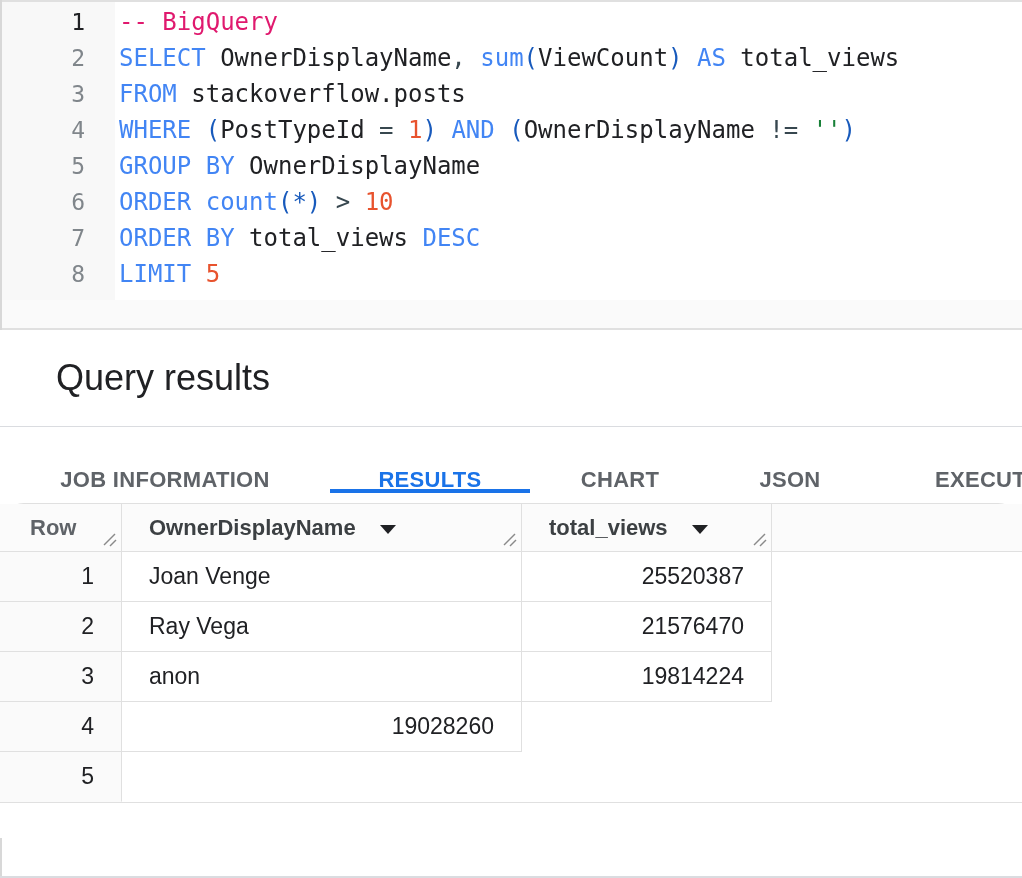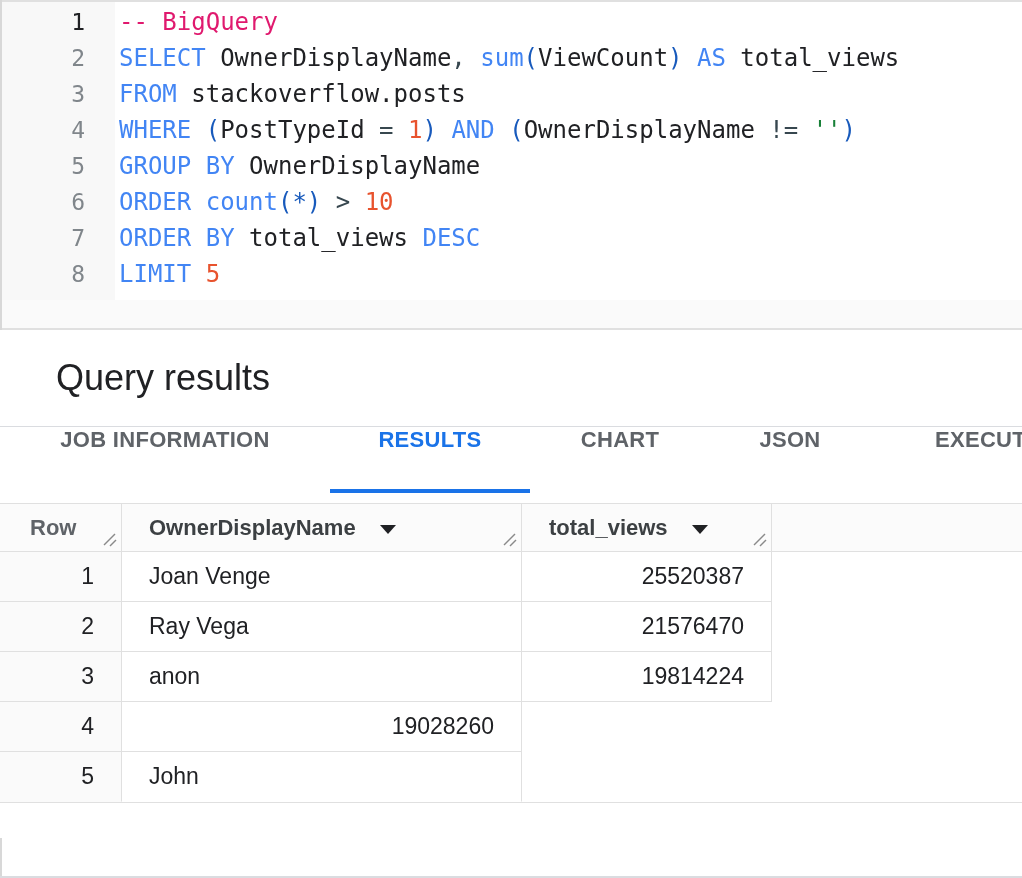--- a/index.html
+++ b/index.html
@@ -44,7 +44,7 @@
 
   .tab-bar{ height:66px; display:flex; background:#fff; }
   .tab{
-    position:relative; display:flex; align-items:flex-start; justify-content:center;
+    position:relative; display:flex; align-items:flex-end; justify-content:center;
     font-size:22px; font-weight:bold; letter-spacing:.3px; color:#5f6368;
     cursor:pointer; flex:none; white-space:nowrap;
   }

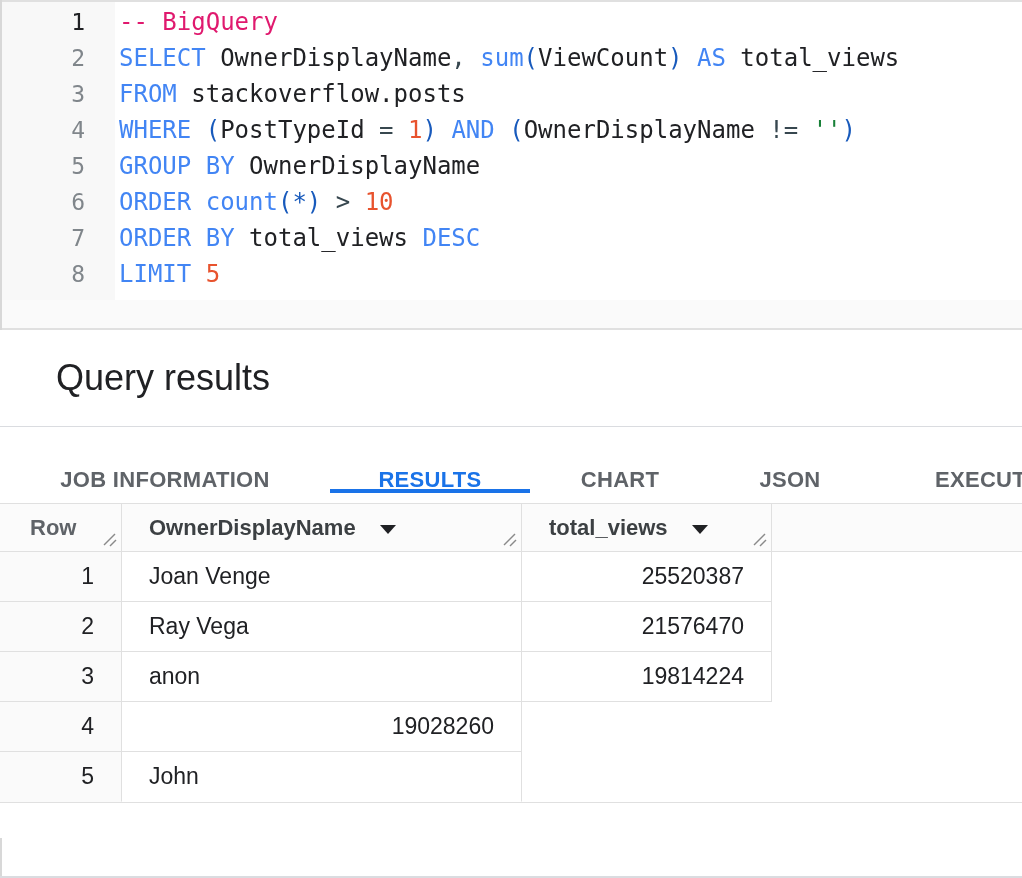--- a/index.html
+++ b/index.html
@@ -57,7 +57,7 @@
   .tab-underline{ position:absolute; left:0; bottom:0; width:100%; height:4px; background:#1a73e8; }
 
   
-  .table{ margin-top:10px; border-top:1px solid #e0e0e0; }
+  .table{ margin-top:10px; border-top:1px solid #e0e0e0;border-radius:24px; }
   .thead, .tr{ display:grid; grid-template-columns:122px 400px 250px 1fr; }
   .thead{ height:48px; background:#fbfbfb; border-bottom:1px solid #e0e0e0; }
   .th{ position:relative; display:flex; align-items:center; font-size:22px; font-weight:bold; color:#3c4043; }

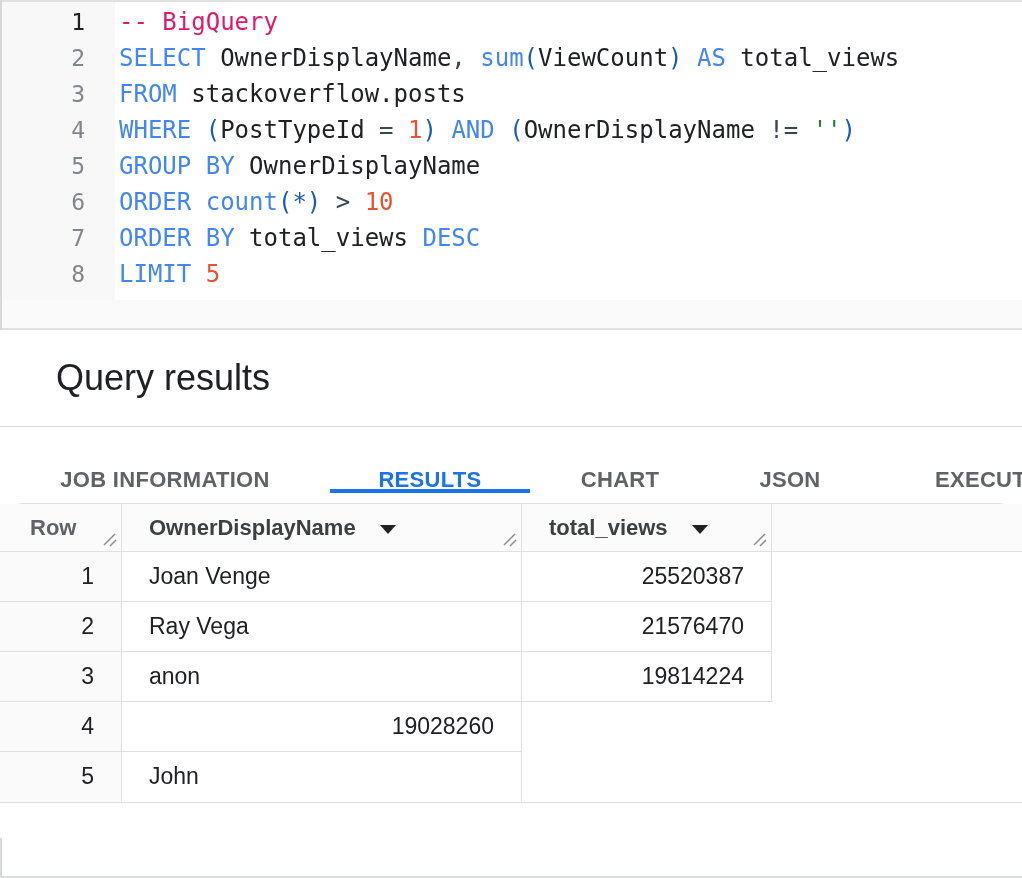--- a/index.html
+++ b/index.html
@@ -196,7 +196,6 @@
         </div>
         <div class="tr">
           <div class="td c0">5</div>
-          <div class="td c1">John</div>
           <div class="td c3"></div>
         </div>
       </div>

